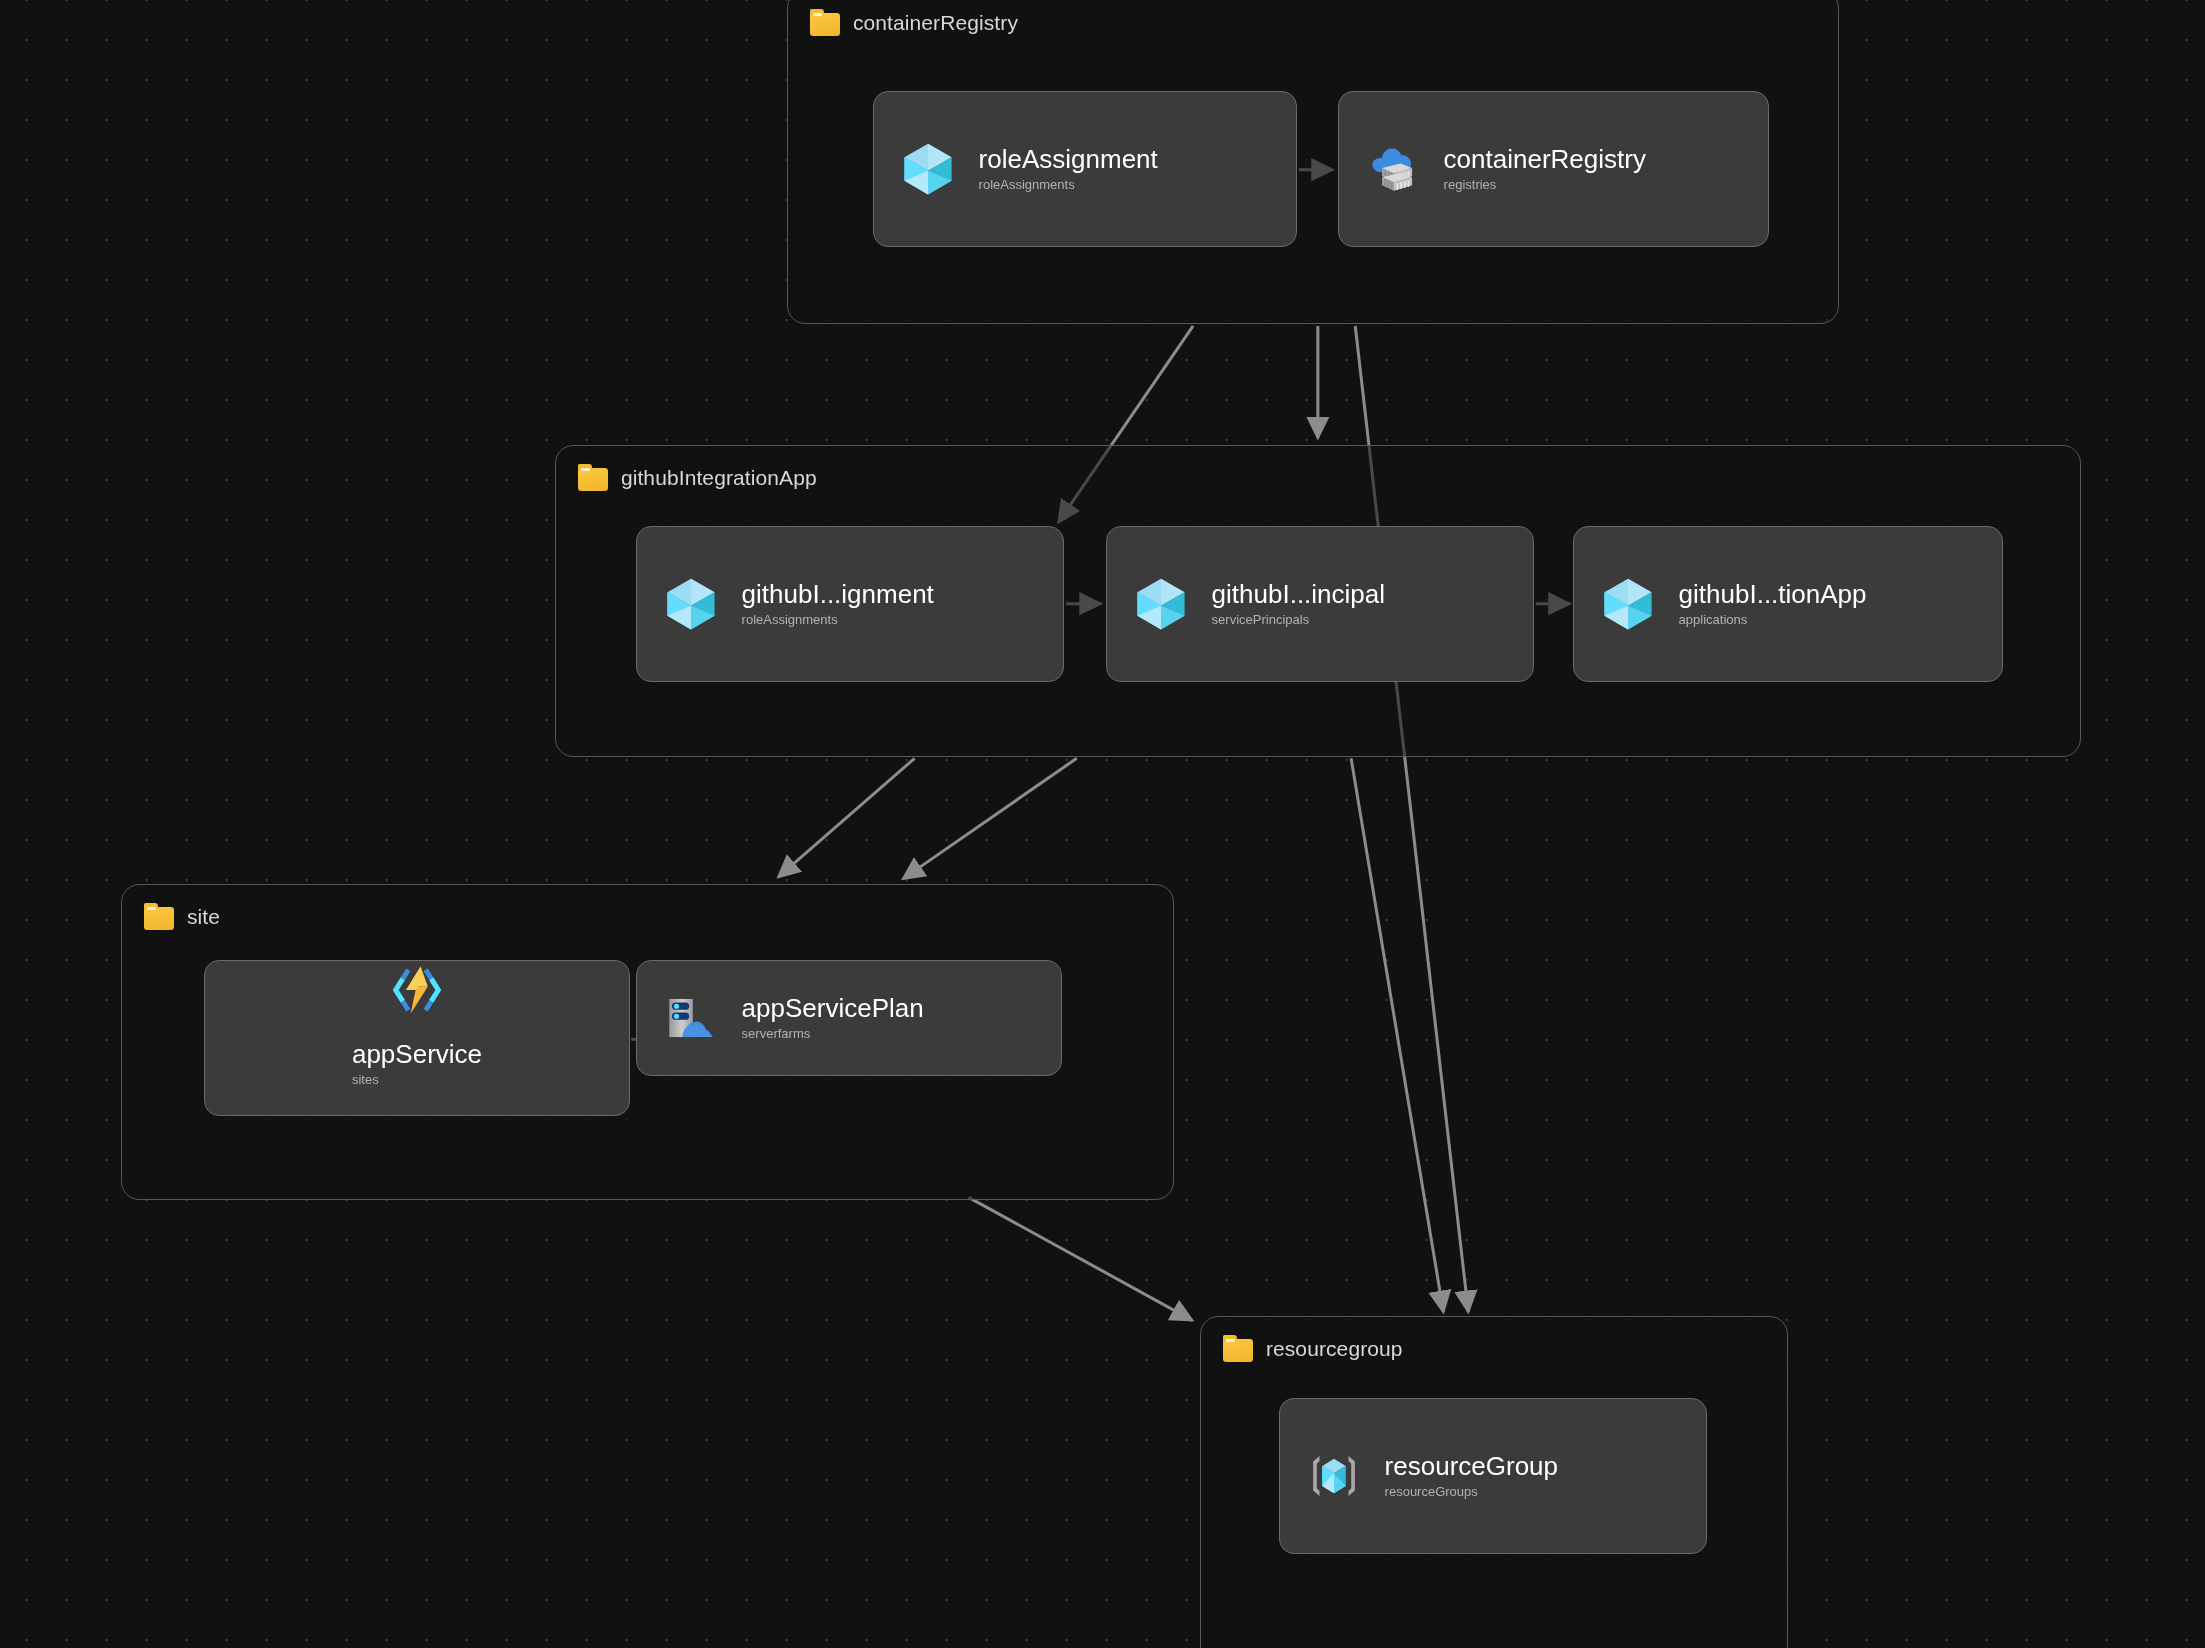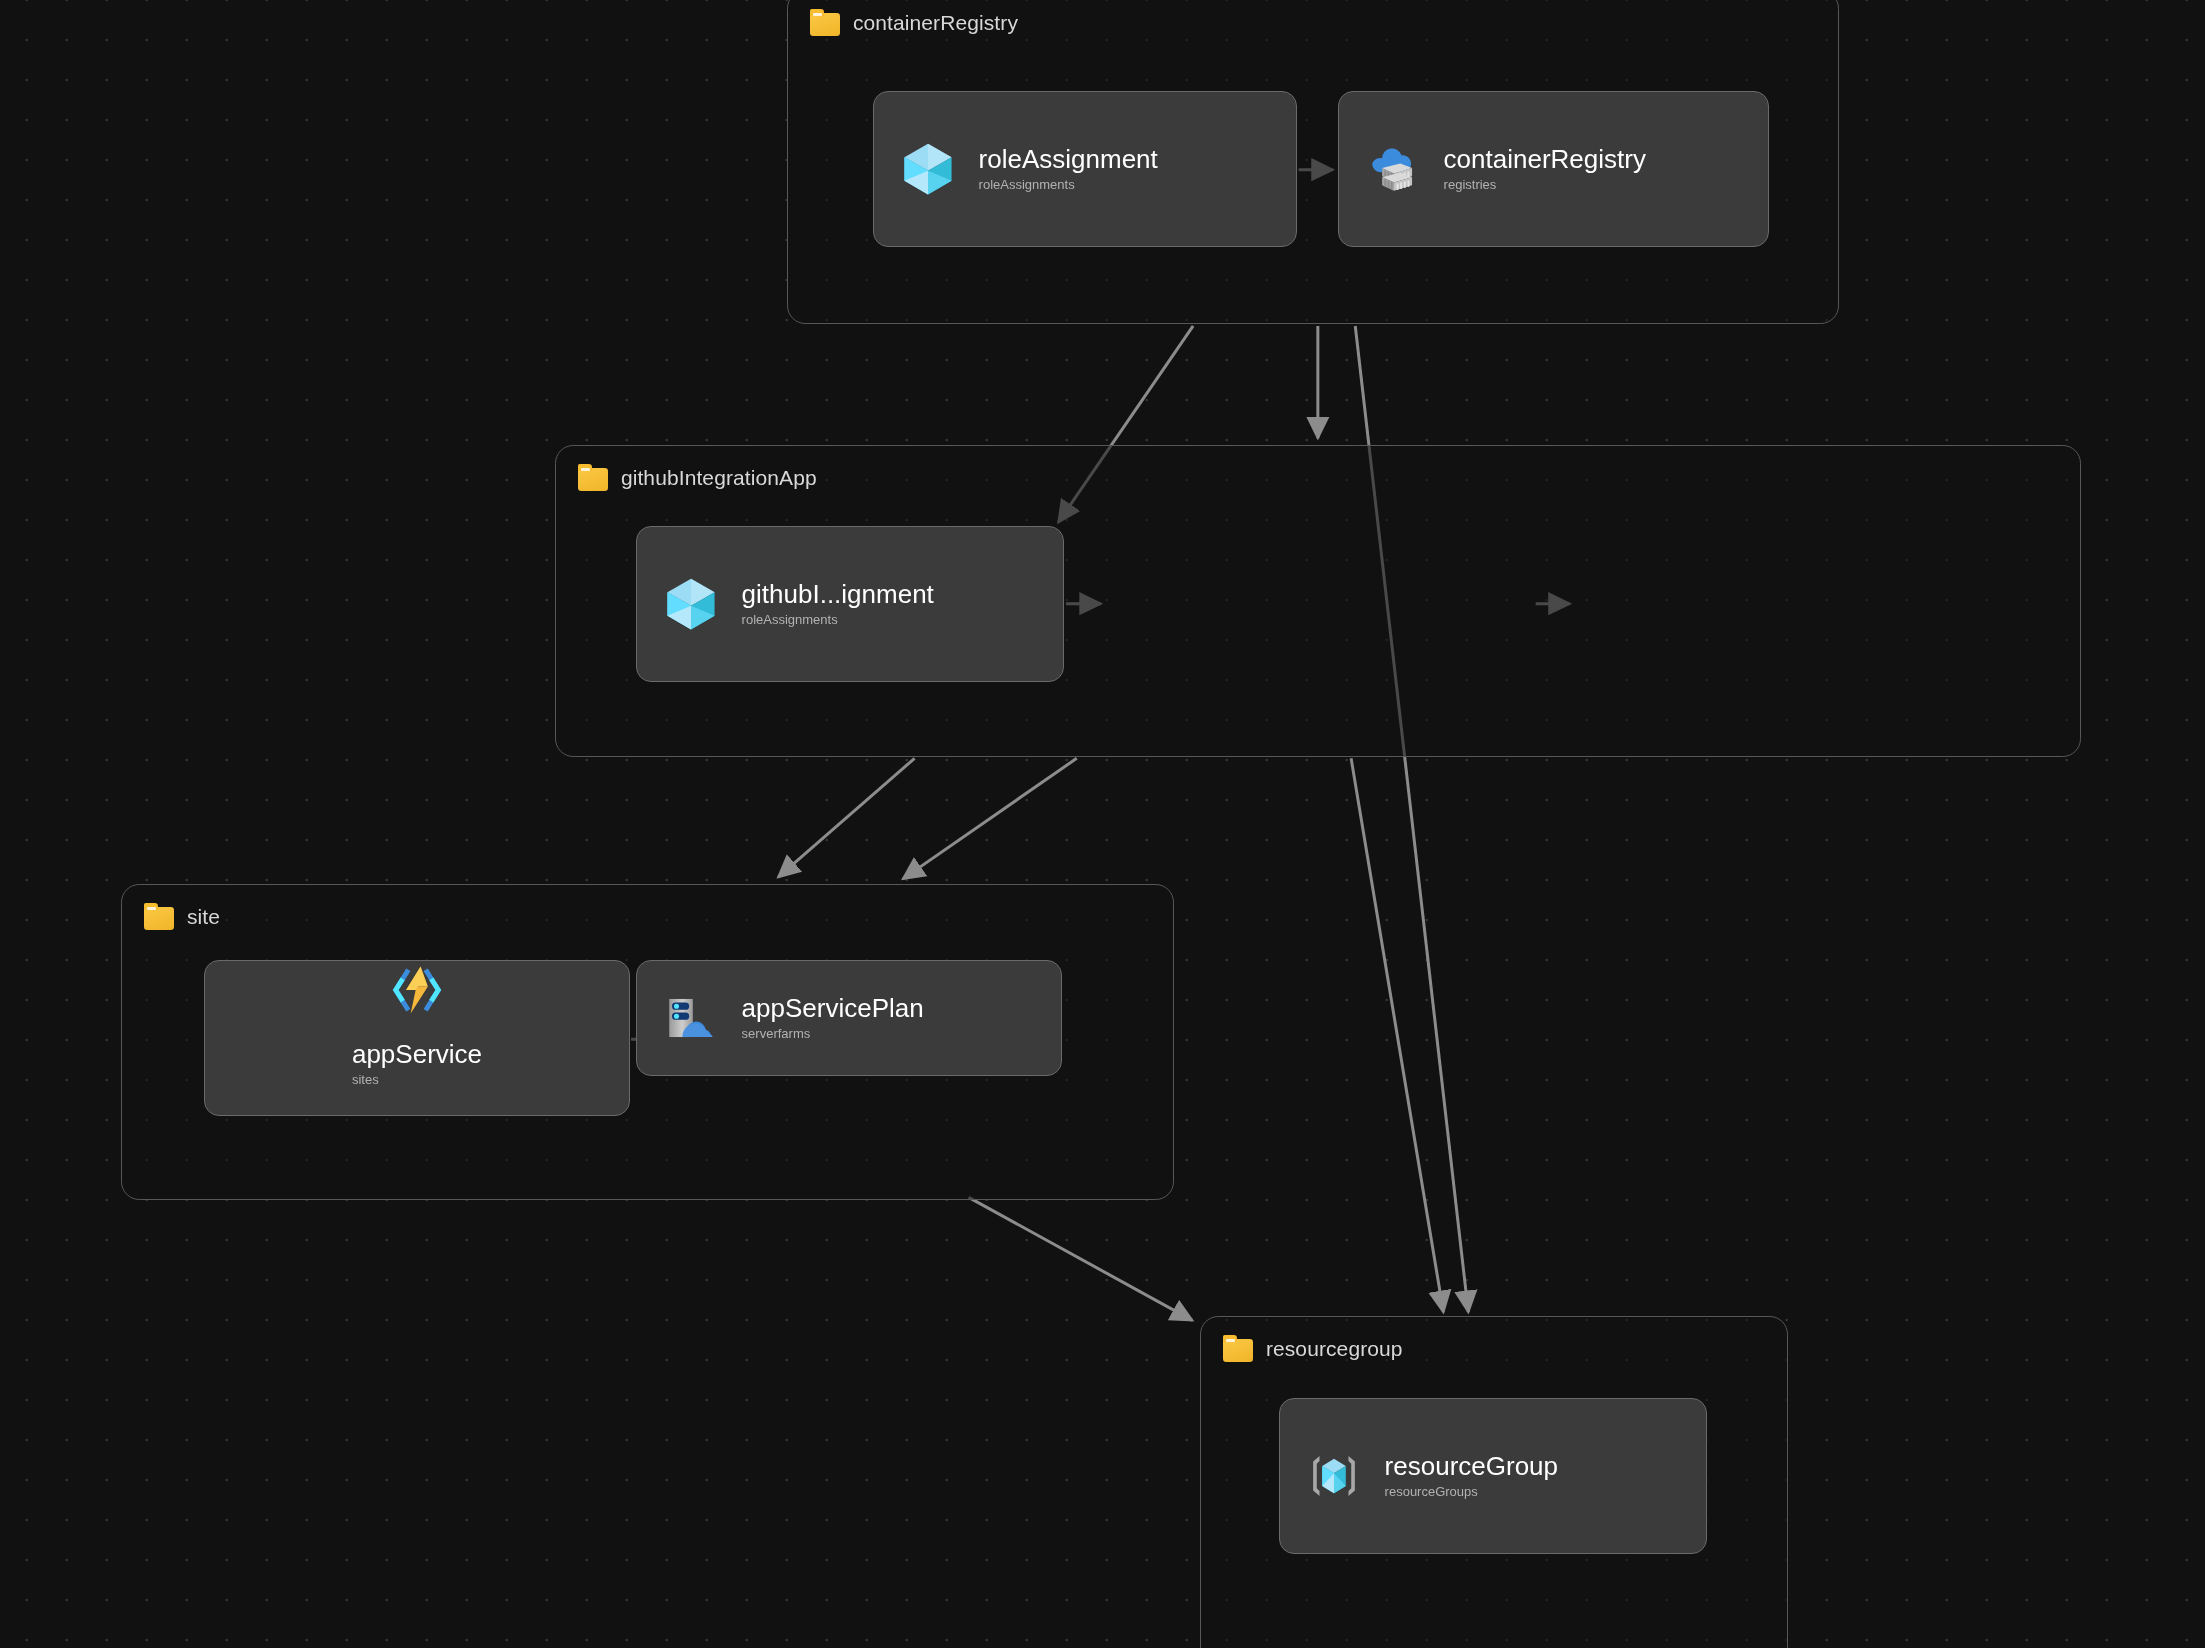--- a/index.html
+++ b/index.html
@@ -297,6 +297,23 @@
     </span>
   </div>
 
+  <div class="node n-gh-sp">
+    <span class="node-icon">
+      <svg viewBox="0 0 64 64" width="58" height="58">
+        <polygon points="32,4 58,19 32,34 6,19" fill="#9cdcf5"></polygon>
+        <polygon points="32,4 58,19 32,34 32,4" fill="#c6ecfa" opacity="0.55"></polygon>
+        <polygon points="6,19 32,34 32,60 6,45" fill="#50e6ff"></polygon>
+        <polygon points="32,34 58,19 58,45 32,60" fill="#32bcd8"></polygon>
+        <polygon points="6,19 32,34 6,45" fill="#62dcff"></polygon>
+        <polygon points="6,45 32,34 32,60" fill="#b6e8fb"></polygon>
+        <polygon points="32,34 58,45 32,60" fill="#57d2ef"></polygon>
+      </svg>
+    </span>
+    <span class="node-text">
+      <span class="node-title">githubI...incipal</span>
+      <span class="node-sub">servicePrincipals</span>
+    </span>
+  </div>
 
 
   <div class="node n-appService">

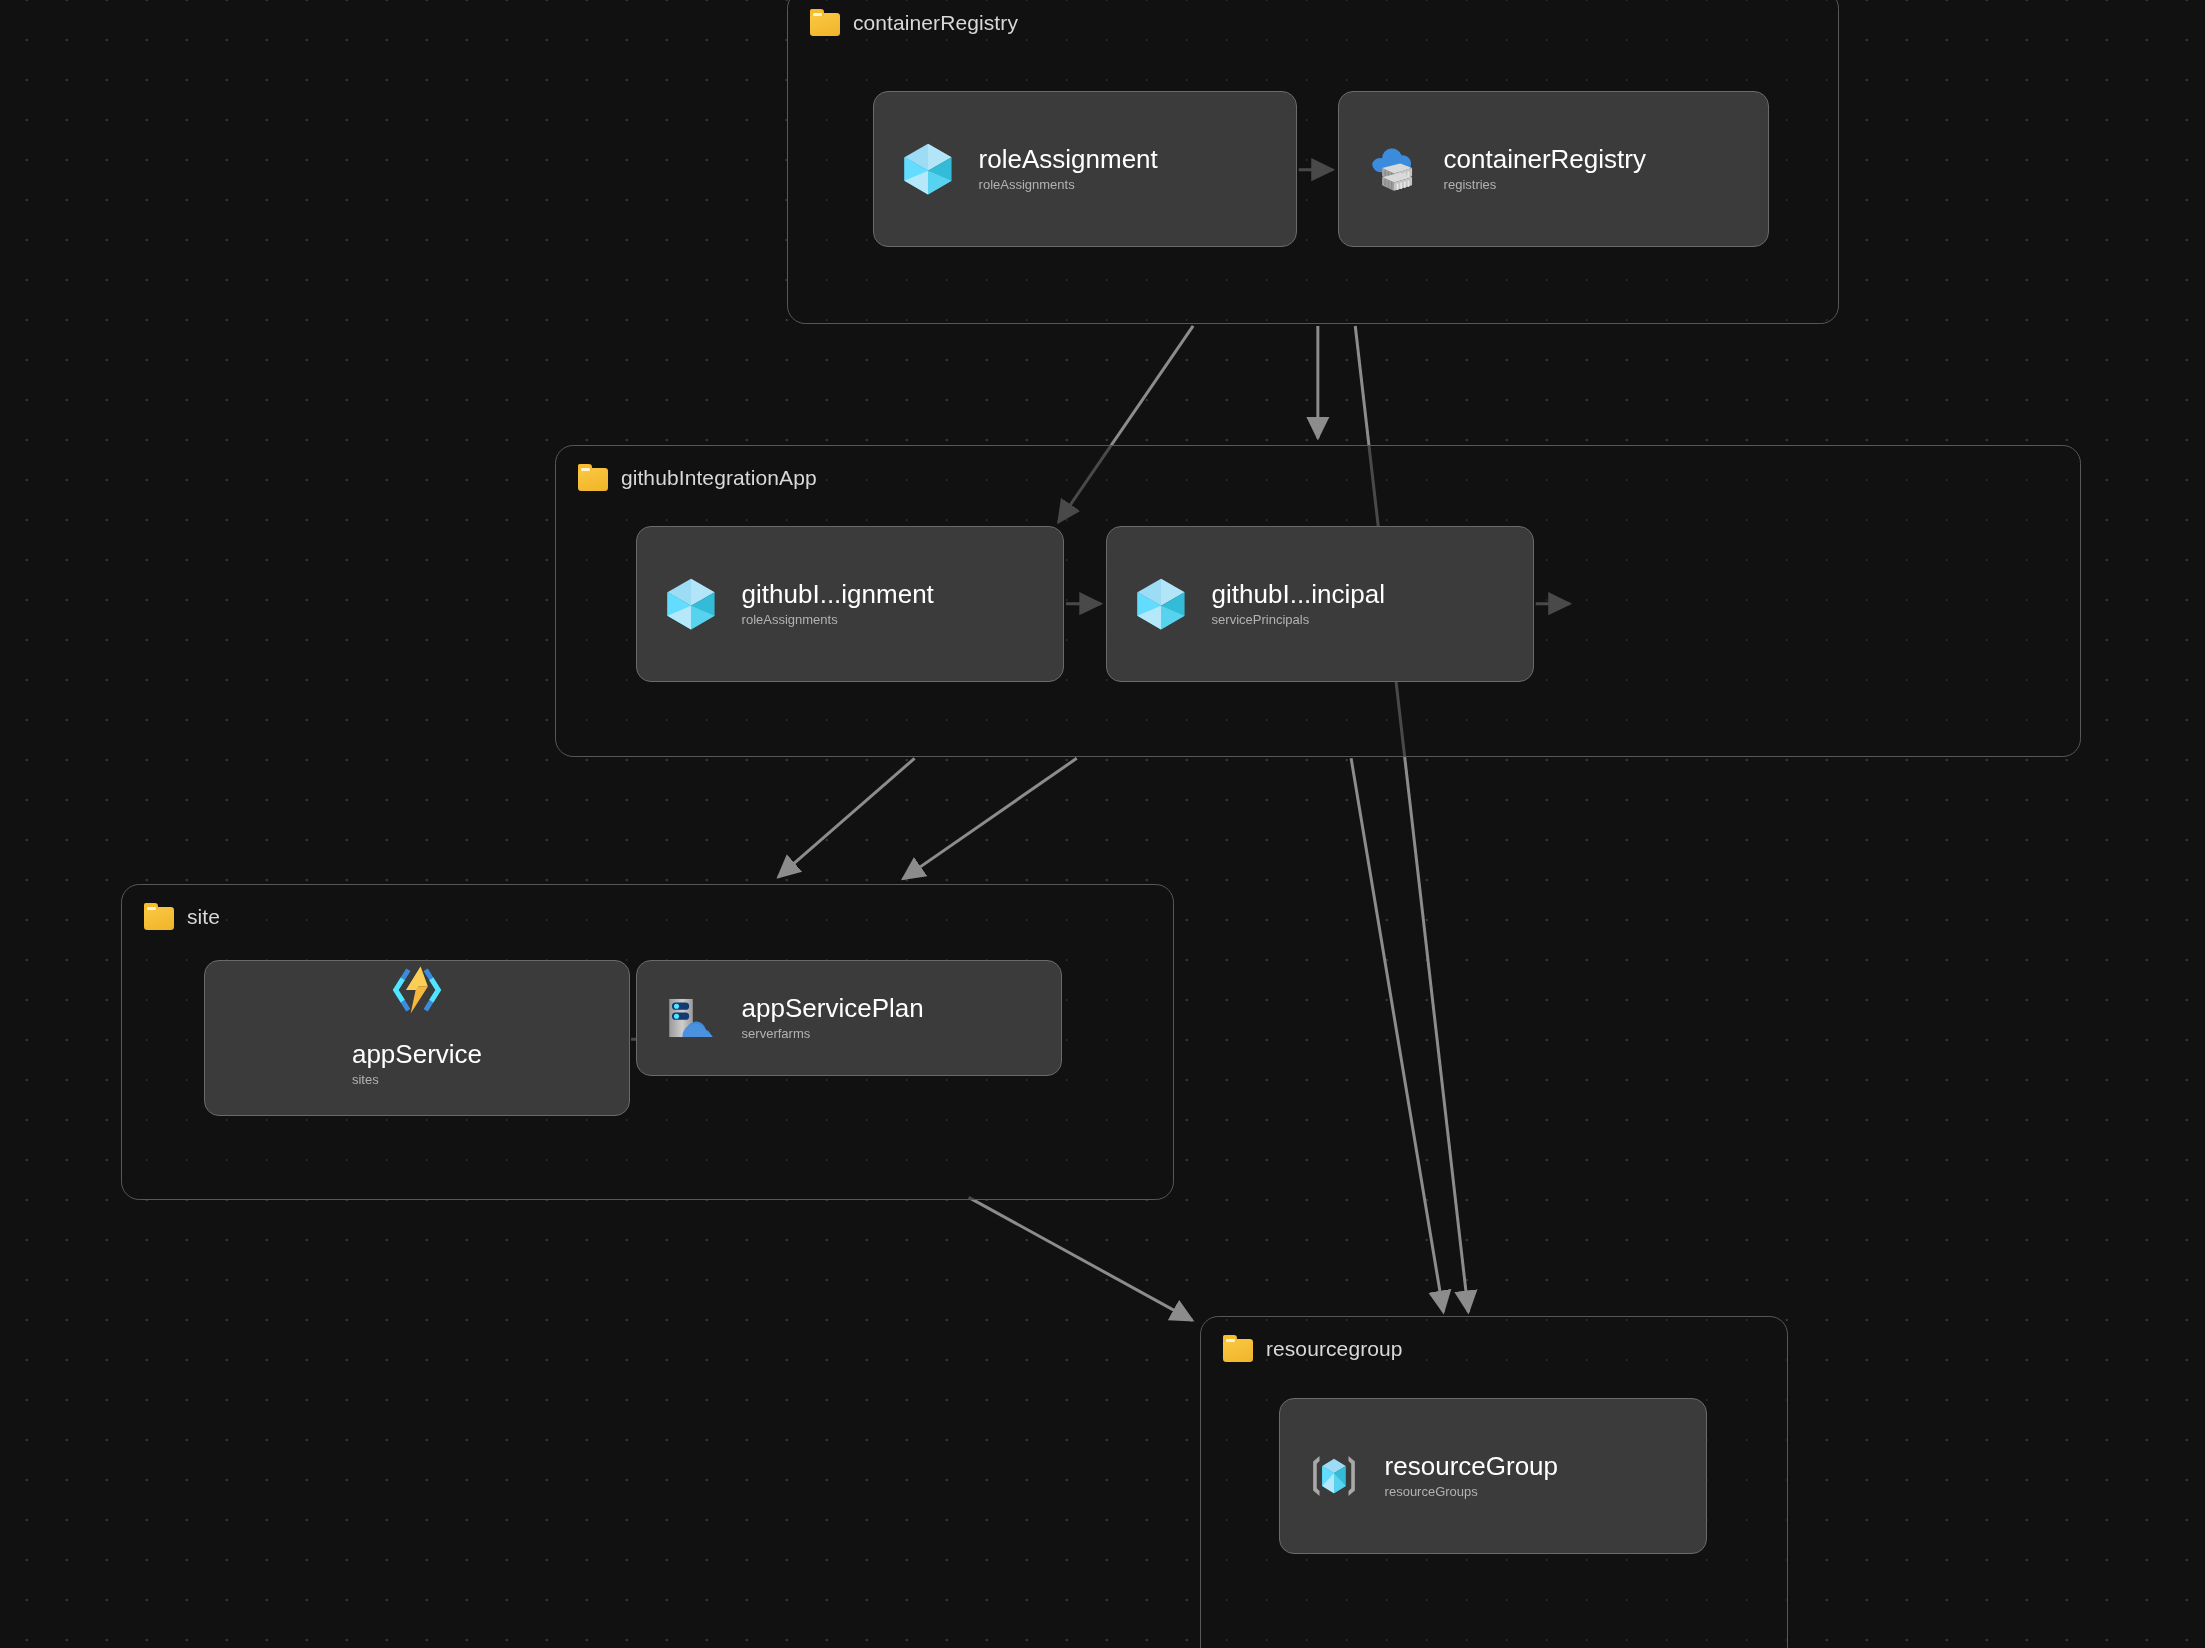--- a/index.html
+++ b/index.html
@@ -315,6 +315,23 @@
     </span>
   </div>
 
+  <div class="node n-gh-app">
+    <span class="node-icon">
+      <svg viewBox="0 0 64 64" width="58" height="58">
+        <polygon points="32,4 58,19 32,34 6,19" fill="#9cdcf5"></polygon>
+        <polygon points="32,4 58,19 32,34 32,4" fill="#c6ecfa" opacity="0.55"></polygon>
+        <polygon points="6,19 32,34 32,60 6,45" fill="#50e6ff"></polygon>
+        <polygon points="32,34 58,19 58,45 32,60" fill="#32bcd8"></polygon>
+        <polygon points="6,19 32,34 6,45" fill="#62dcff"></polygon>
+        <polygon points="6,45 32,34 32,60" fill="#b6e8fb"></polygon>
+        <polygon points="32,34 58,45 32,60" fill="#57d2ef"></polygon>
+      </svg>
+    </span>
+    <span class="node-text">
+      <span class="node-title">githubI...tionApp</span>
+      <span class="node-sub">applications</span>
+    </span>
+  </div>
 
   <div class="node n-appService">
     <span class="node-icon">

